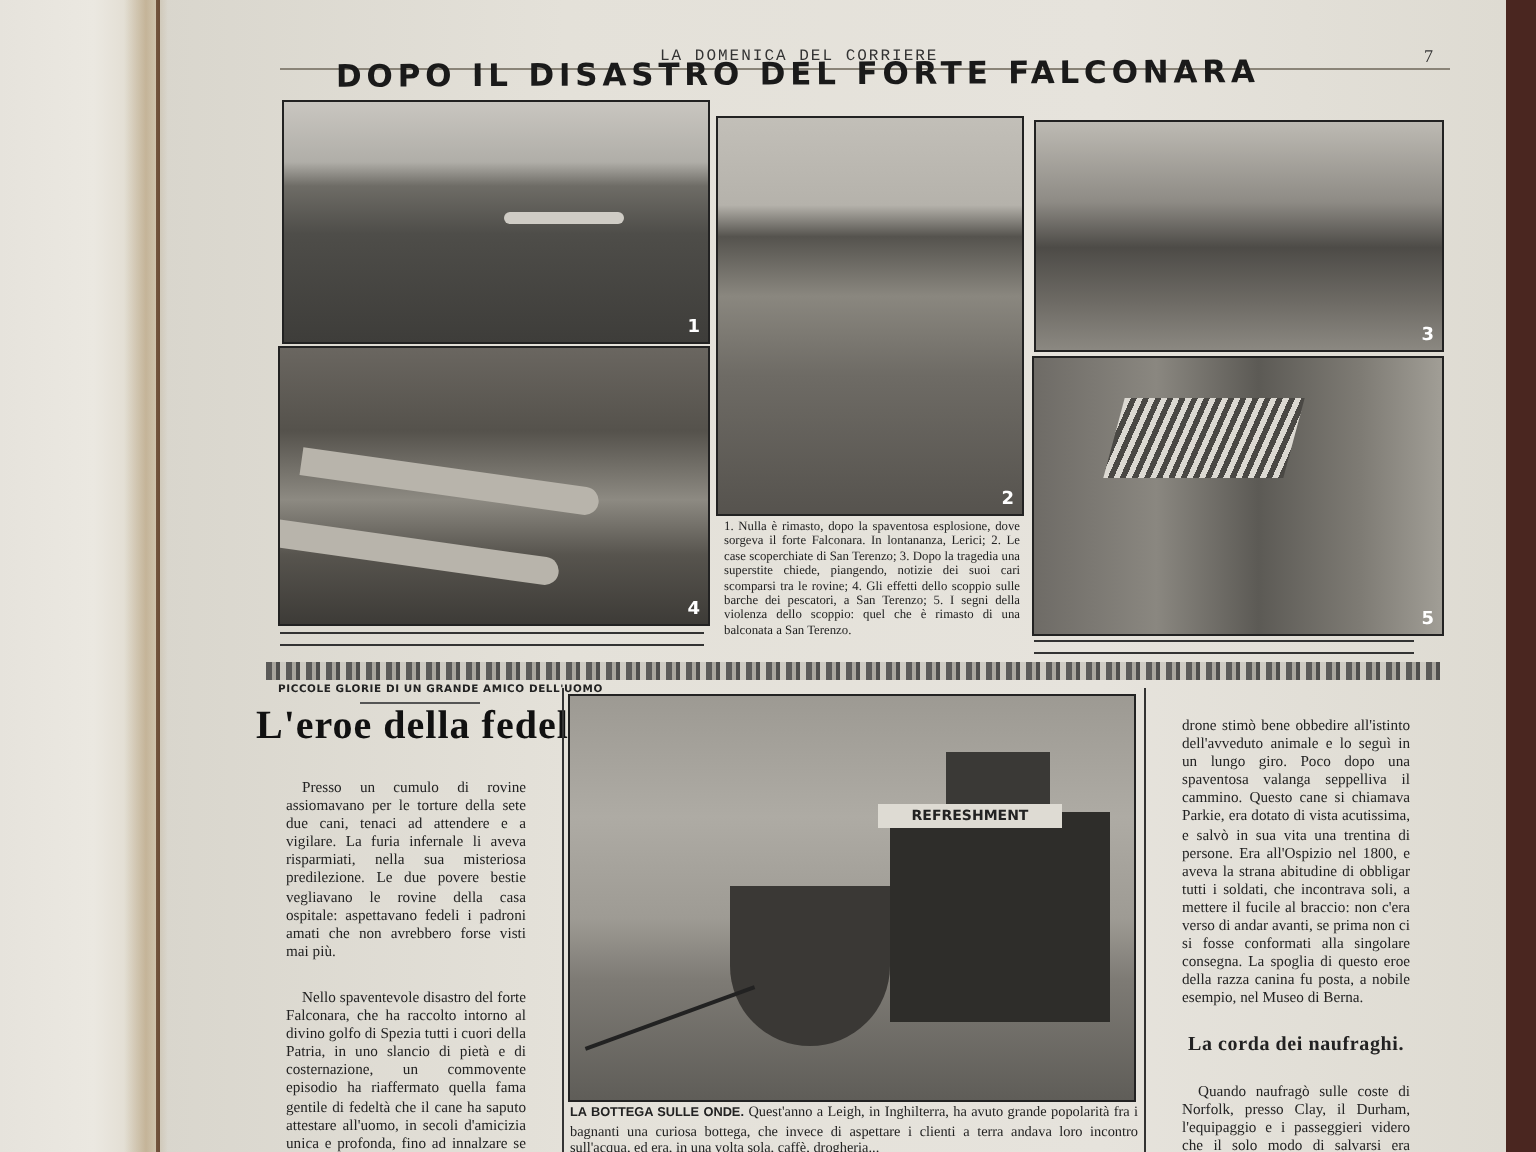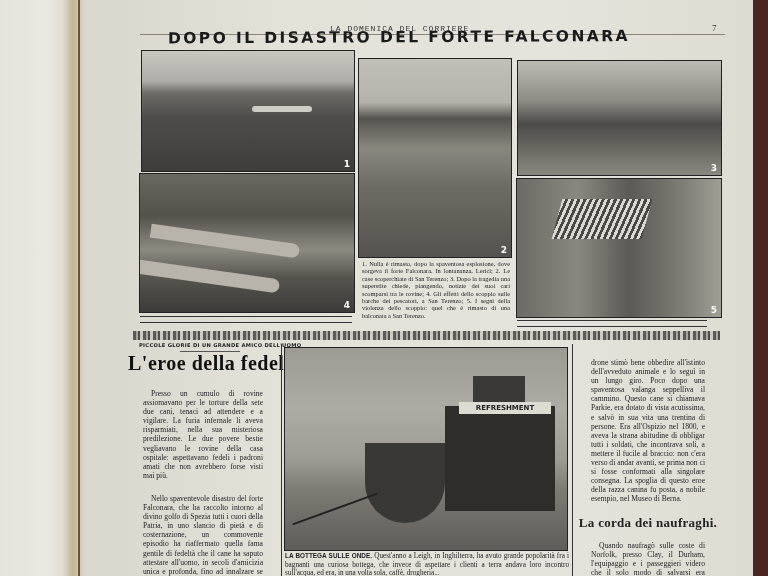--- a/index.html
+++ b/index.html
@@ -36,7 +36,7 @@
   .vrule{position:absolute;width:1px;background:#333;}
   .photo-big{left:284px;top:347px;width:282px;height:202px;background:linear-gradient(180deg,#9d9a93 0%,#aeaba4 30%,#9e9b94 55%,#7e7b75 70%,#5f5d58 100%);}
   .kiosk{position:absolute;left:160px;top:58px;width:110px;height:105px;background:#2e2d2a;}
-  .kiosk .sign{position:absolute;left:-6px;top:-4px;width:92px;height:12px;background:#dedbd3;font-family:"DejaVu Sans",sans-serif;font-size:7px;font-weight:bold;color:#222;line-height:12px;text-align:center;margin-left:20px;}
+  .kiosk .sign{position:absolute;left:-6px;top:-4px;width:92px;height:12px;background:#dedbd3;font-family:"DejaVu Sans",sans-serif;font-size:7px;font-weight:bold;color:#222;line-height:12px;text-align:center;}
   .kiosk .board{position:absolute;left:28px;top:-30px;width:52px;height:26px;background:#3a3936;}
   .rowboat{position:absolute;left:80px;top:95px;width:80px;height:80px;background:#3a3835;border-radius:0 0 40px 40px;}
   .oar{position:absolute;left:5px;top:160px;width:90px;height:2px;background:#222;transform:rotate(-20deg);}

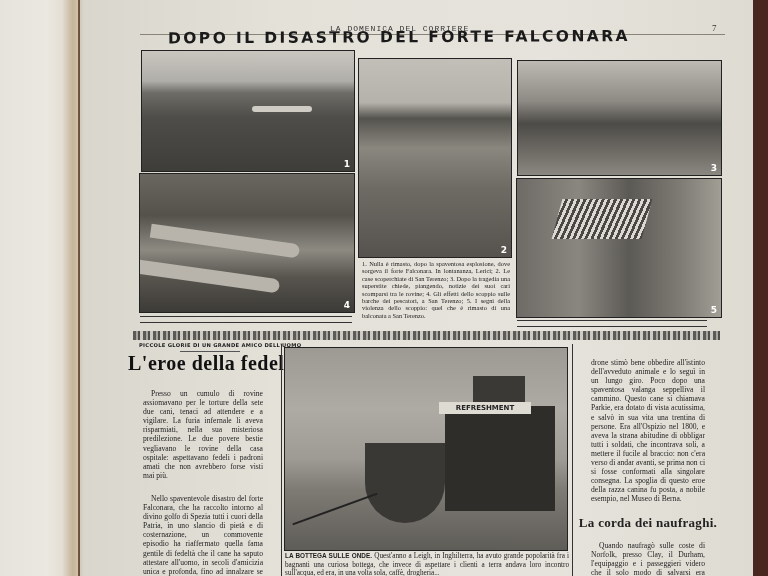--- a/index.html
+++ b/index.html
@@ -32,7 +32,7 @@
   .col1{left:129px;top:375px;width:148px;}
   .col3{left:577px;top:344px;width:142px;}
   .col p{margin:14px;text-indent:8px;}
-  .sub{font-weight:bold;text-align:center;font-size:13px;margin:3px 0 2px 0;letter-spacing:.3px;}
+  .sub{font-weight:bold;text-align:center;font-size:10px;margin:3px 0 2px 0;letter-spacing:.3px;}
   .vrule{position:absolute;width:1px;background:#333;}
   .photo-big{left:284px;top:347px;width:282px;height:202px;background:linear-gradient(180deg,#9d9a93 0%,#aeaba4 30%,#9e9b94 55%,#7e7b75 70%,#5f5d58 100%);}
   .kiosk{position:absolute;left:160px;top:58px;width:110px;height:105px;background:#2e2d2a;}

